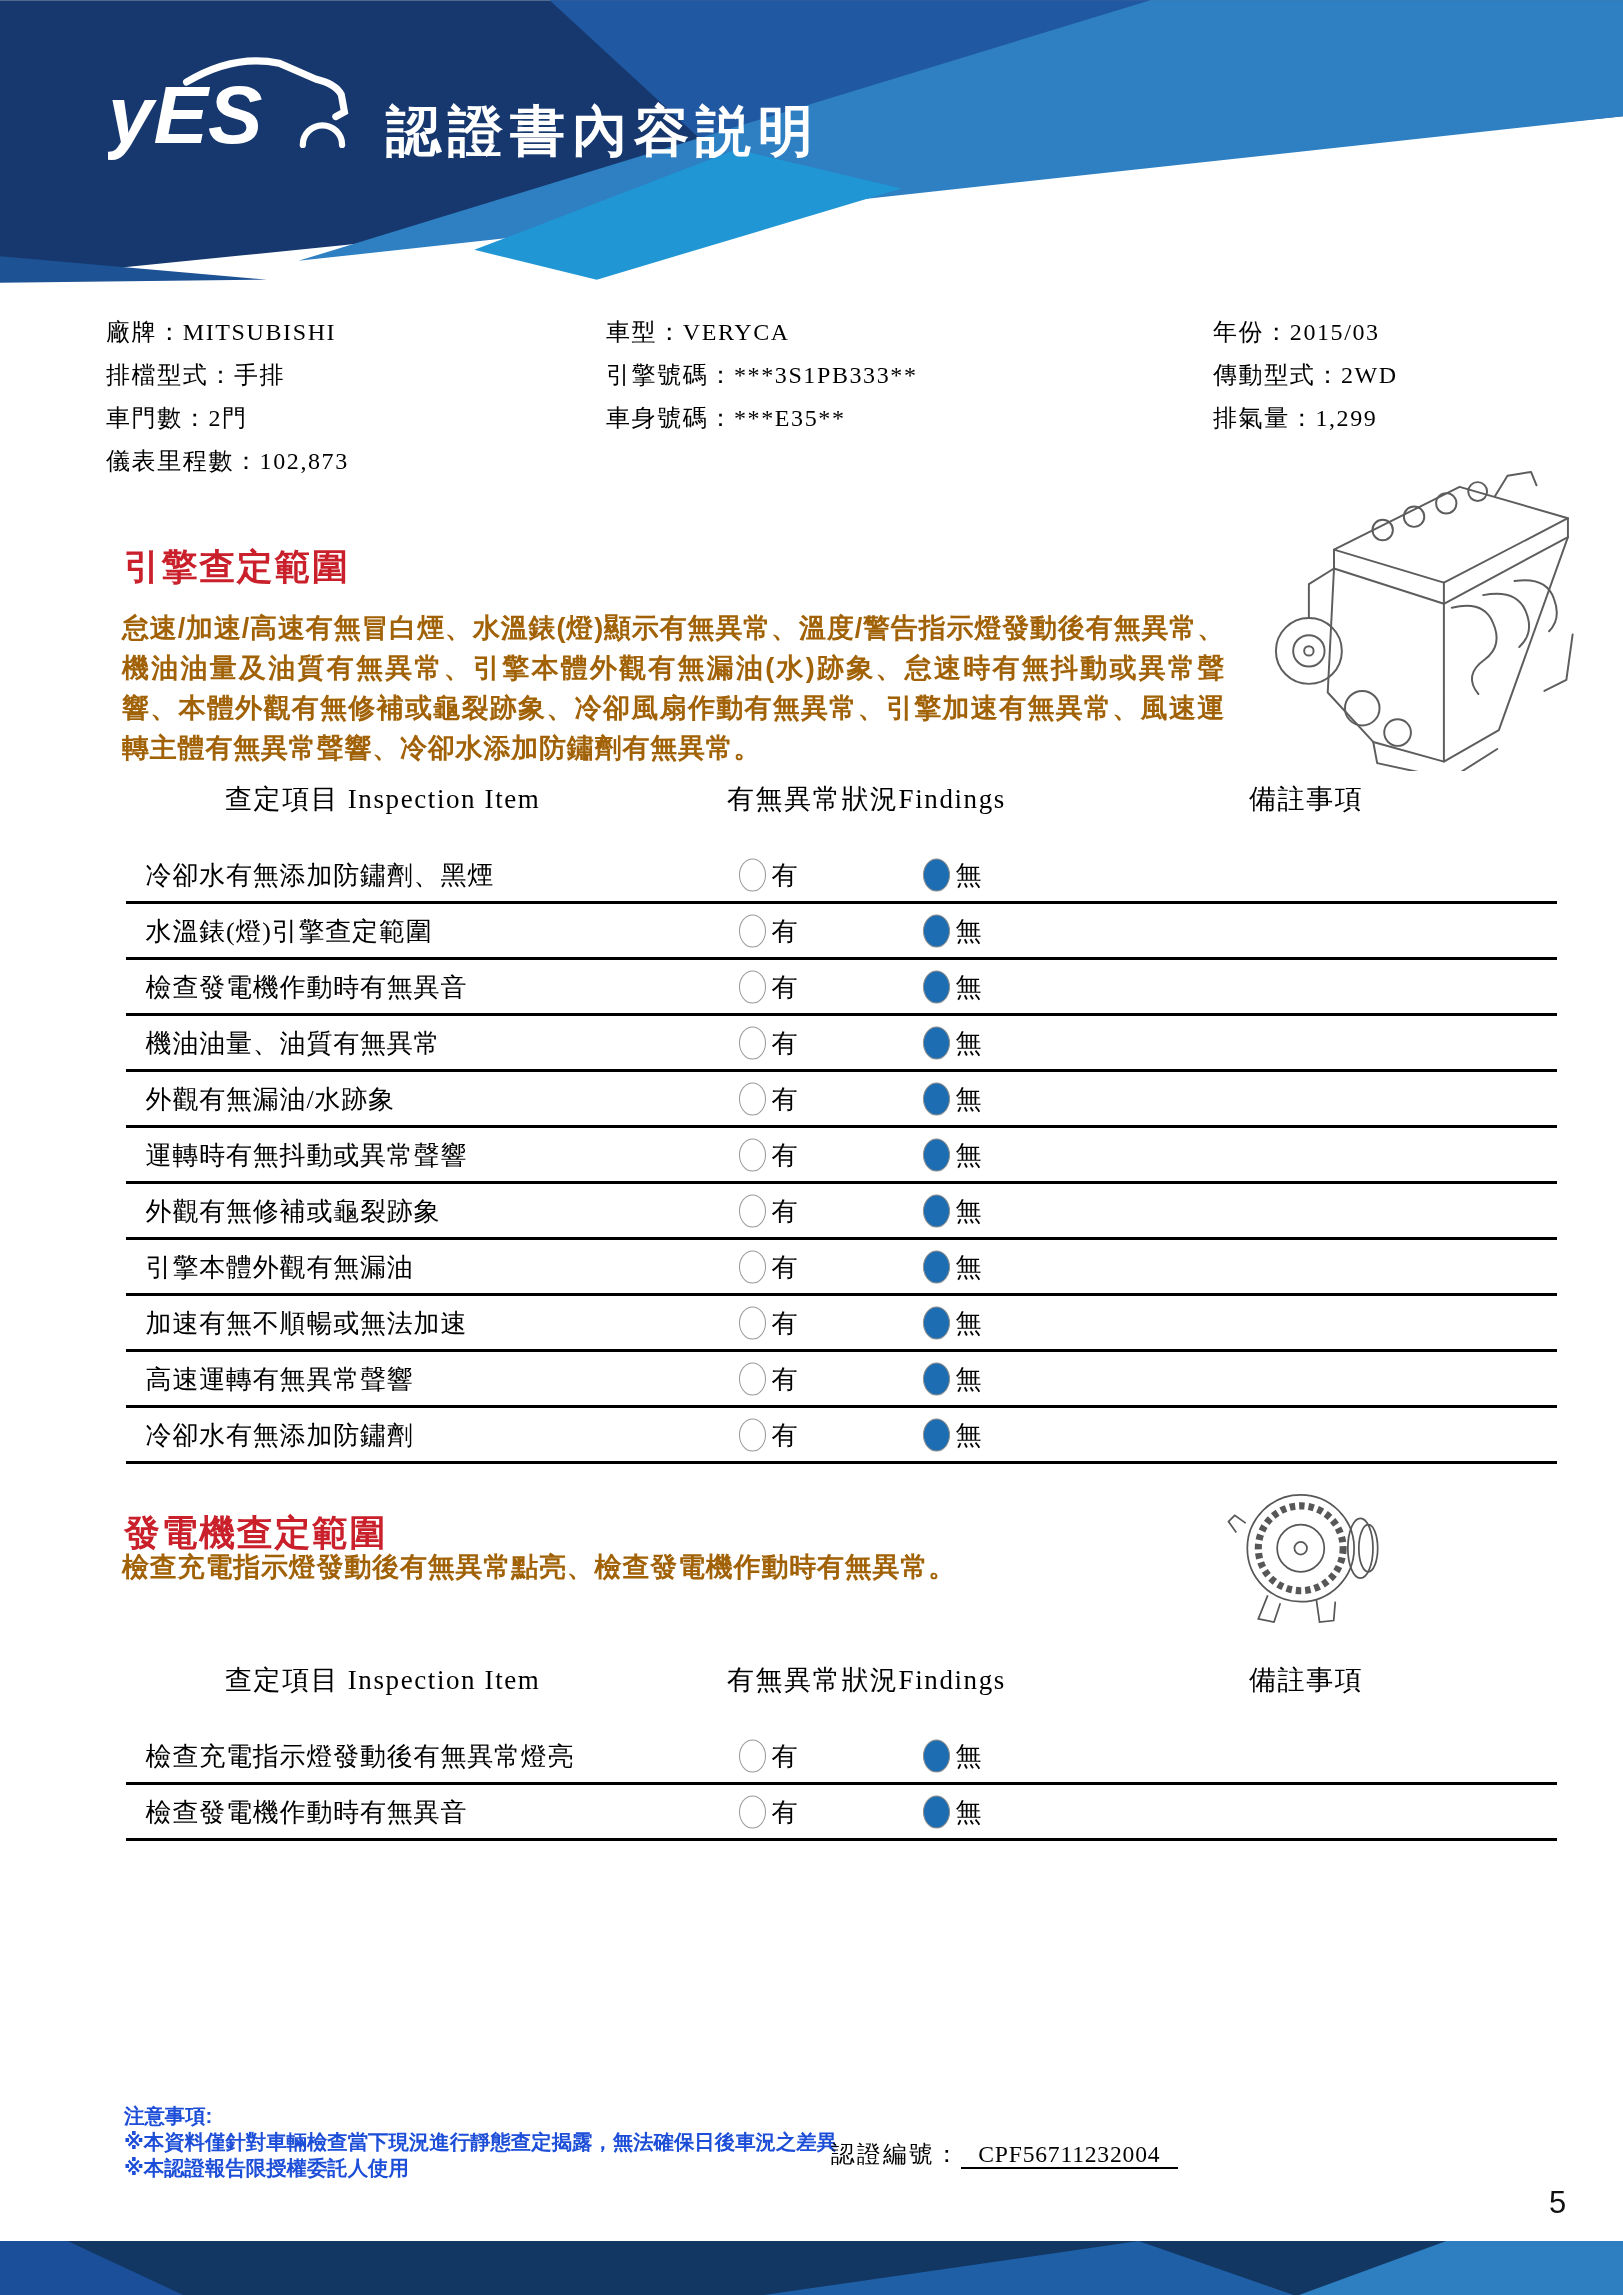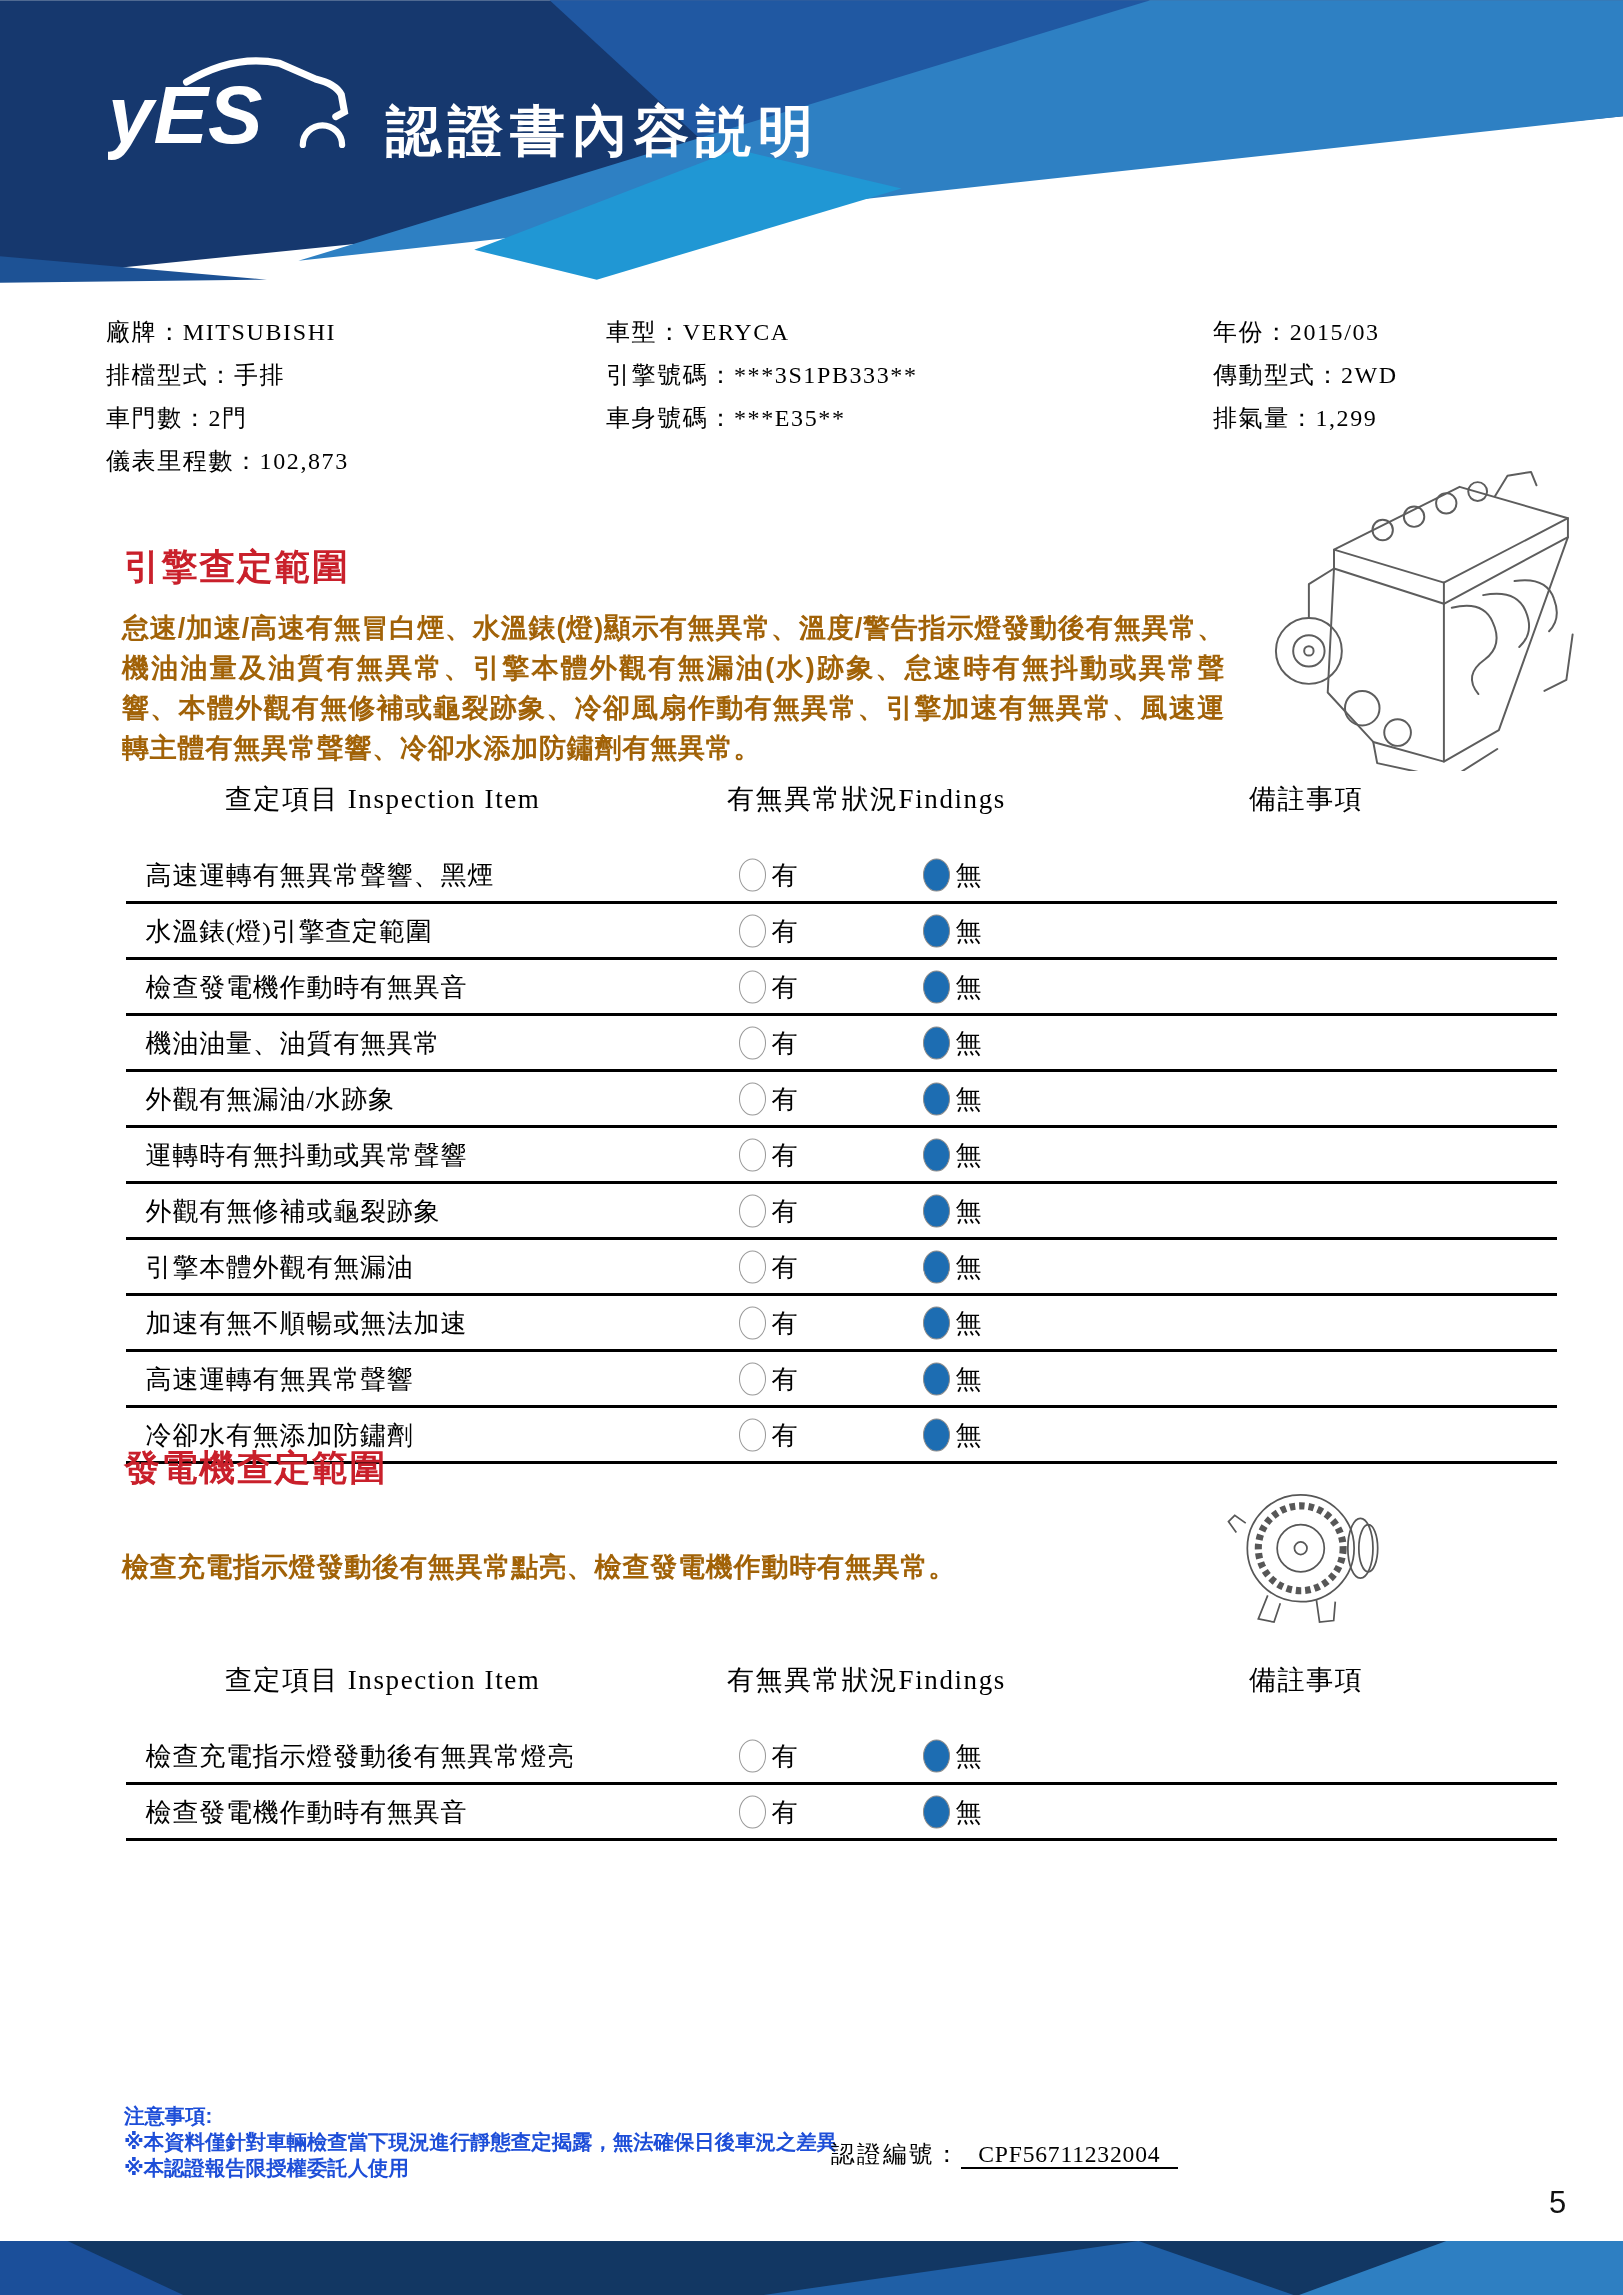--- a/index.html
+++ b/index.html
@@ -152,7 +152,7 @@
     </div>
     <div>
       <div class="trow">
-        <div class="rlabel">高速運轉有無異常聲響、黑煙</div>
+        <div class="rlabel">冷卻水有無添加防鏽劑、黑煙</div>
         <div class="opt opt-yes">
             <span class="radio"></span>
             <span>有</span>

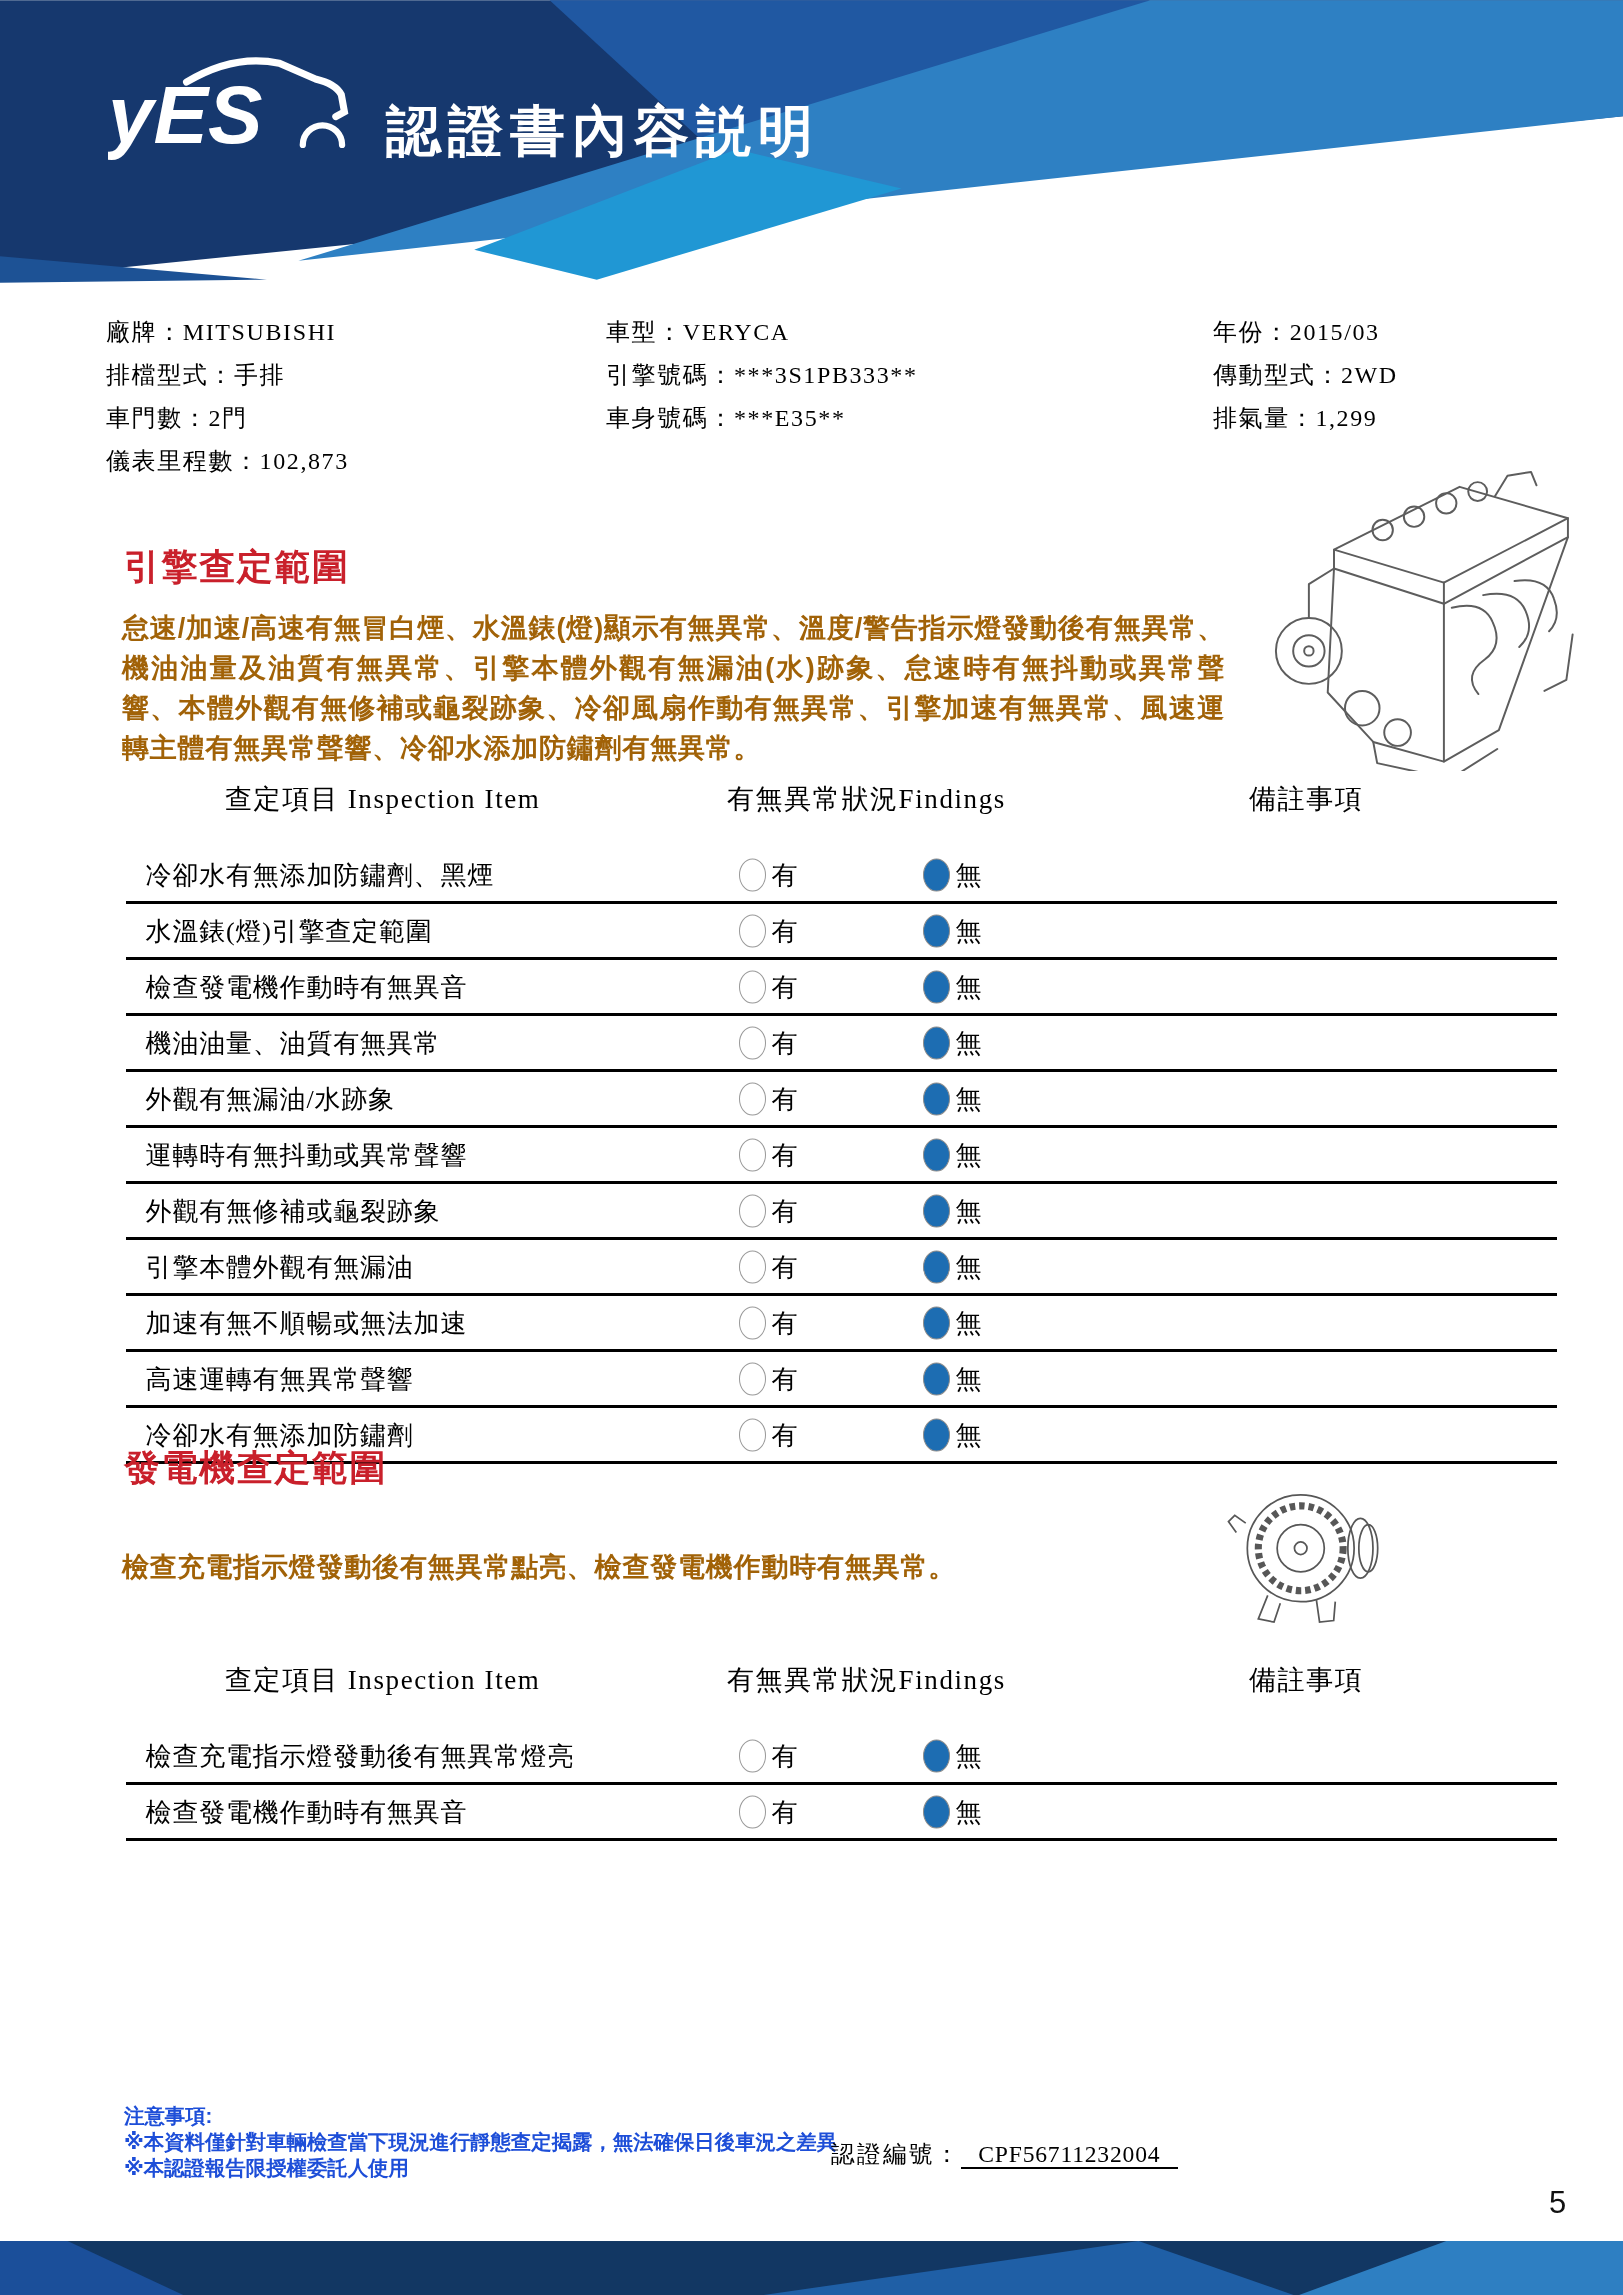--- a/index.html
+++ b/index.html
@@ -26,7 +26,7 @@
     font-weight:bold;font-size:36px;color:#c9202b;white-space:nowrap;letter-spacing:1.6px;
   }
   .sec-title.engine{left:124px;top:543px;}
-  .sec-title.generator{left:124px;top:1444px;}
+  .sec-title.generator{left:124px;top:1509px;}
   .desc{
     position:absolute;left:122px;font-family:"Liberation Sans","DejaVu Sans",sans-serif;
     font-weight:bold;font-size:27px;line-height:40px;color:#a16207;

